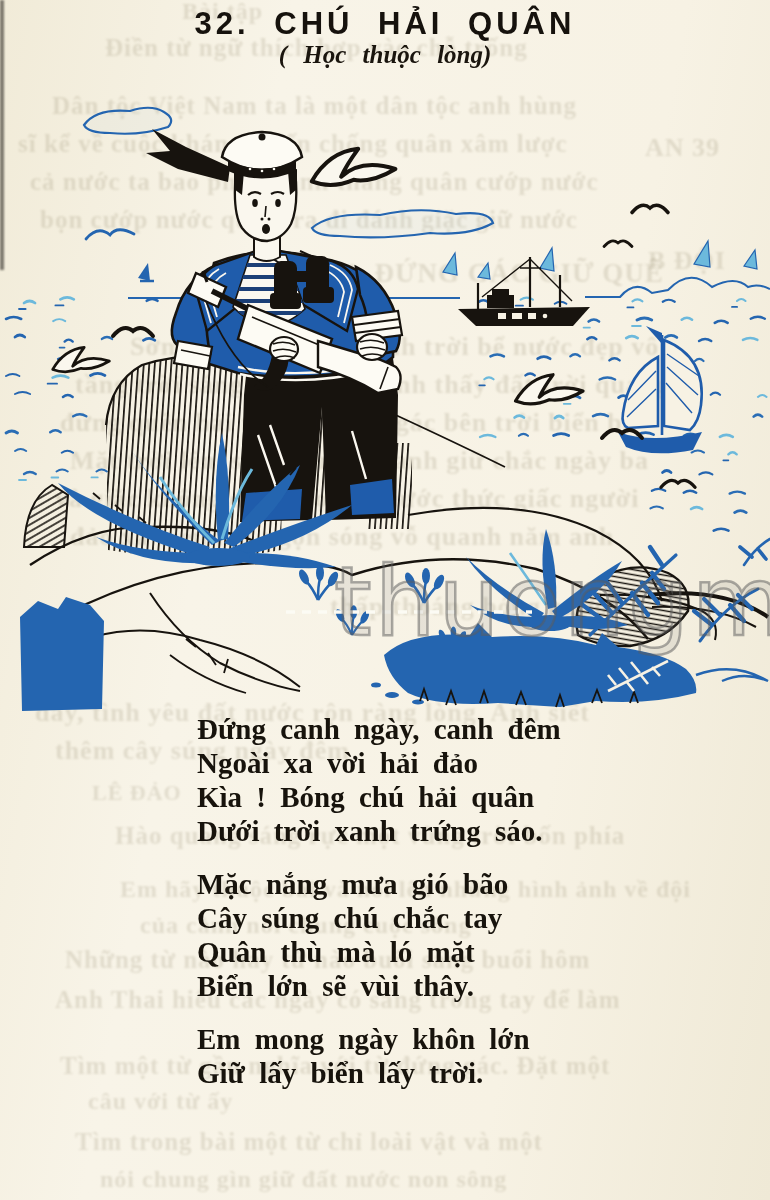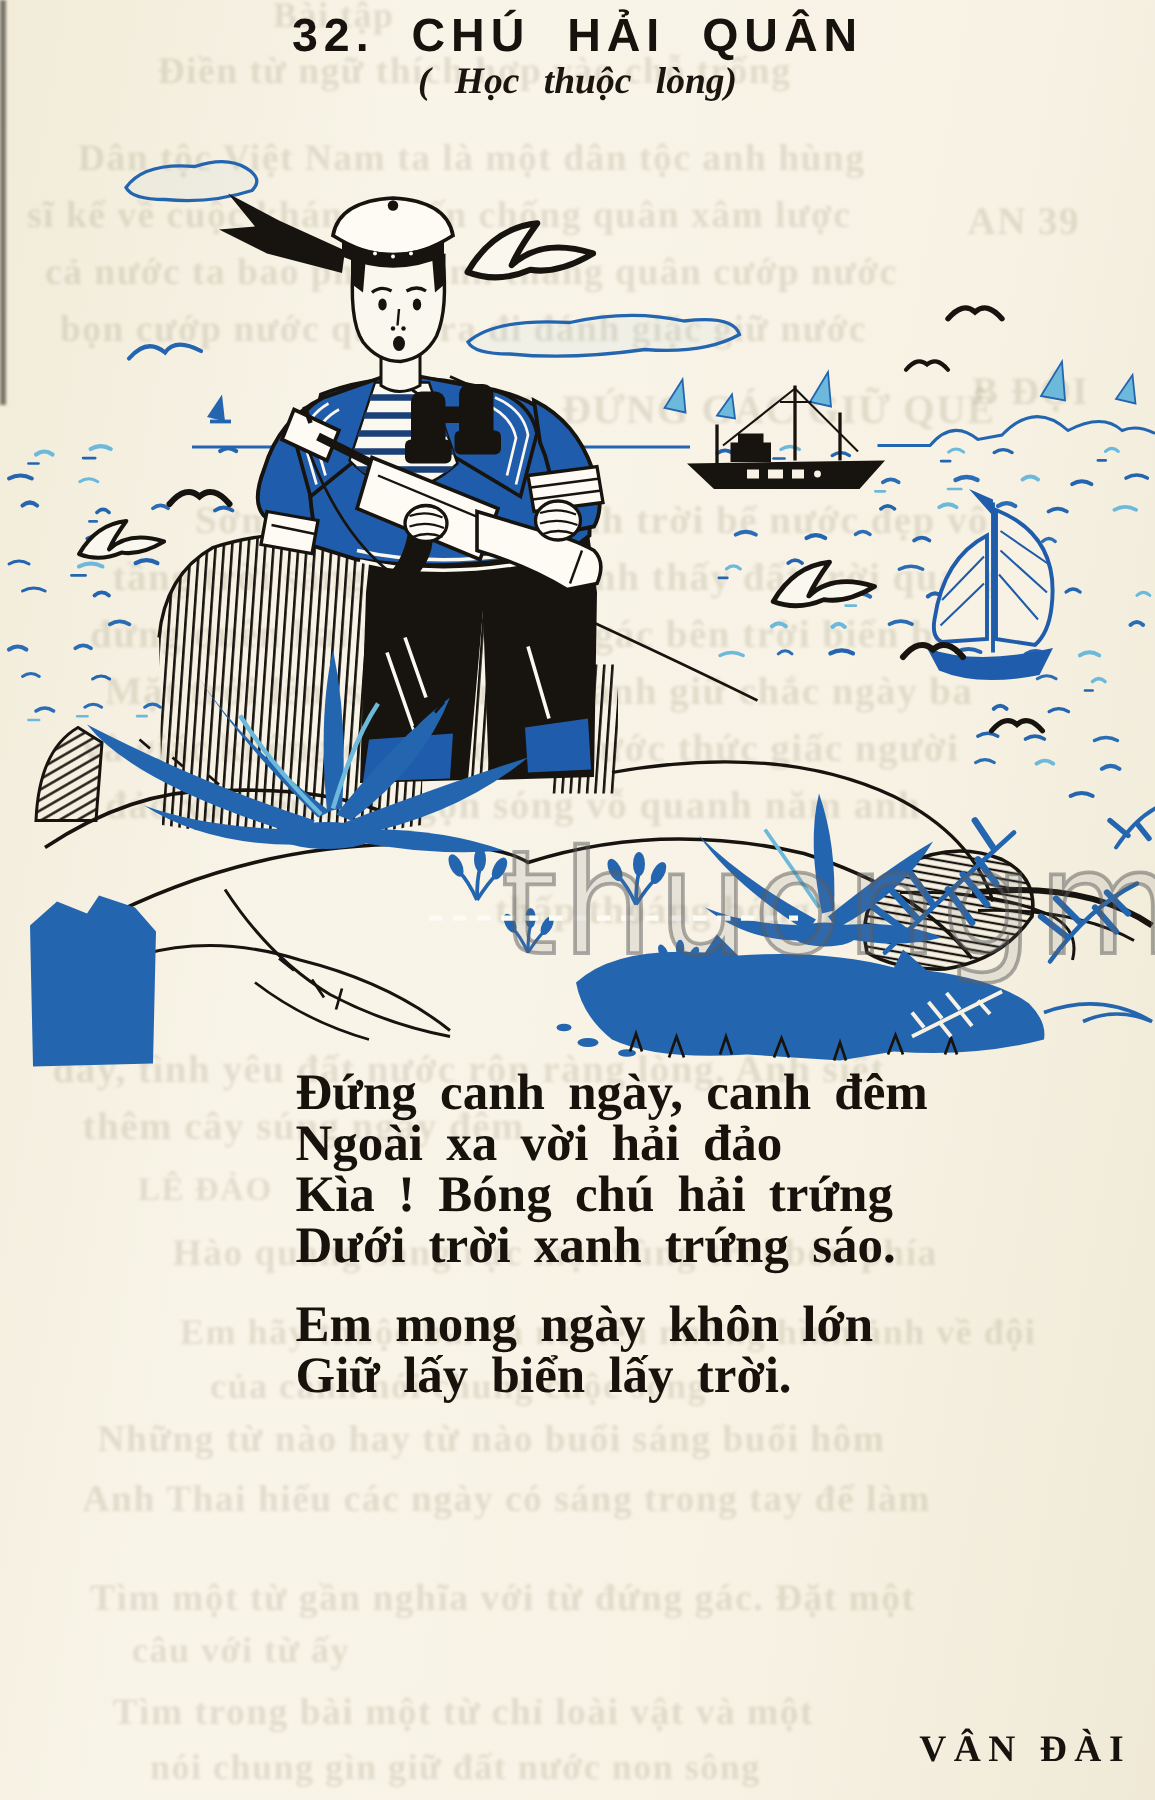--- a/index.html
+++ b/index.html
@@ -15,7 +15,7 @@
   .subtitle{position:absolute;top:41px;left:0;width:100%;text-align:center;z-index:4;
             font-style:italic;font-weight:bold;font-size:25px;word-spacing:10px;color:#1a150e;}
   .illu{position:absolute;left:0;top:95px;z-index:2;}
-  .poem{position:absolute;left:197px;top:712px;z-index:4;font-weight:bold;font-size:34px;
+  .poem{position:absolute;left:197px;top:712px;z-index:4;font-weight:bold;font-size:29px;
         line-height:34px;word-spacing:7px;color:#17130c;}
   .stanza{margin:0 0 19px 0;}
   .author{position:absolute;top:1153px;right:16px;z-index:4;font-weight:bold;font-size:25px;

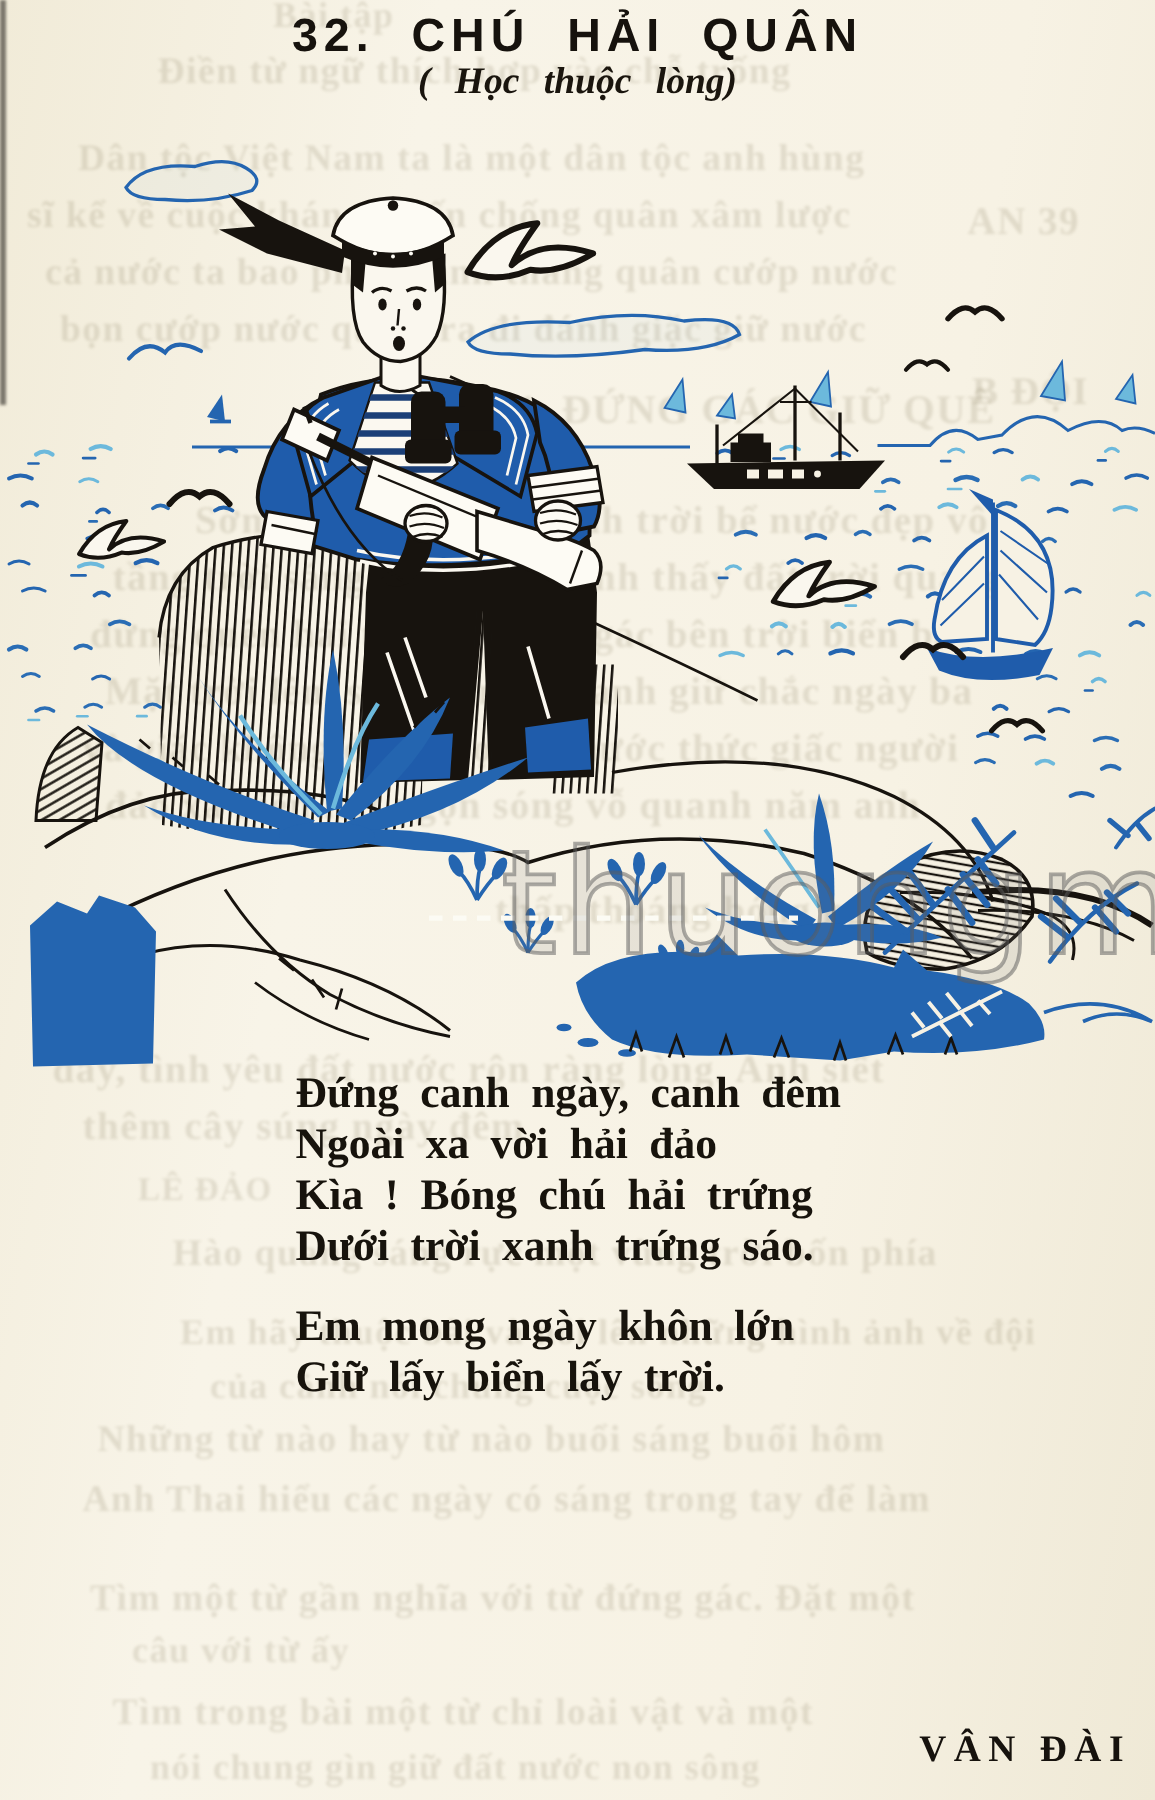--- a/index.html
+++ b/index.html
@@ -403,7 +403,7 @@
     <div class="stanza">
       <div>Đứng canh ngày, canh đêm</div>
       <div>Ngoài xa vời hải đảo</div>
-      <div>Kìa ! Bóng chú hải trứng</div>
+      <div>Kìa ! Bóng chú hải quân</div>
       <div>Dưới trời xanh trứng sáo.</div>
     </div>
     <div class="stanza">

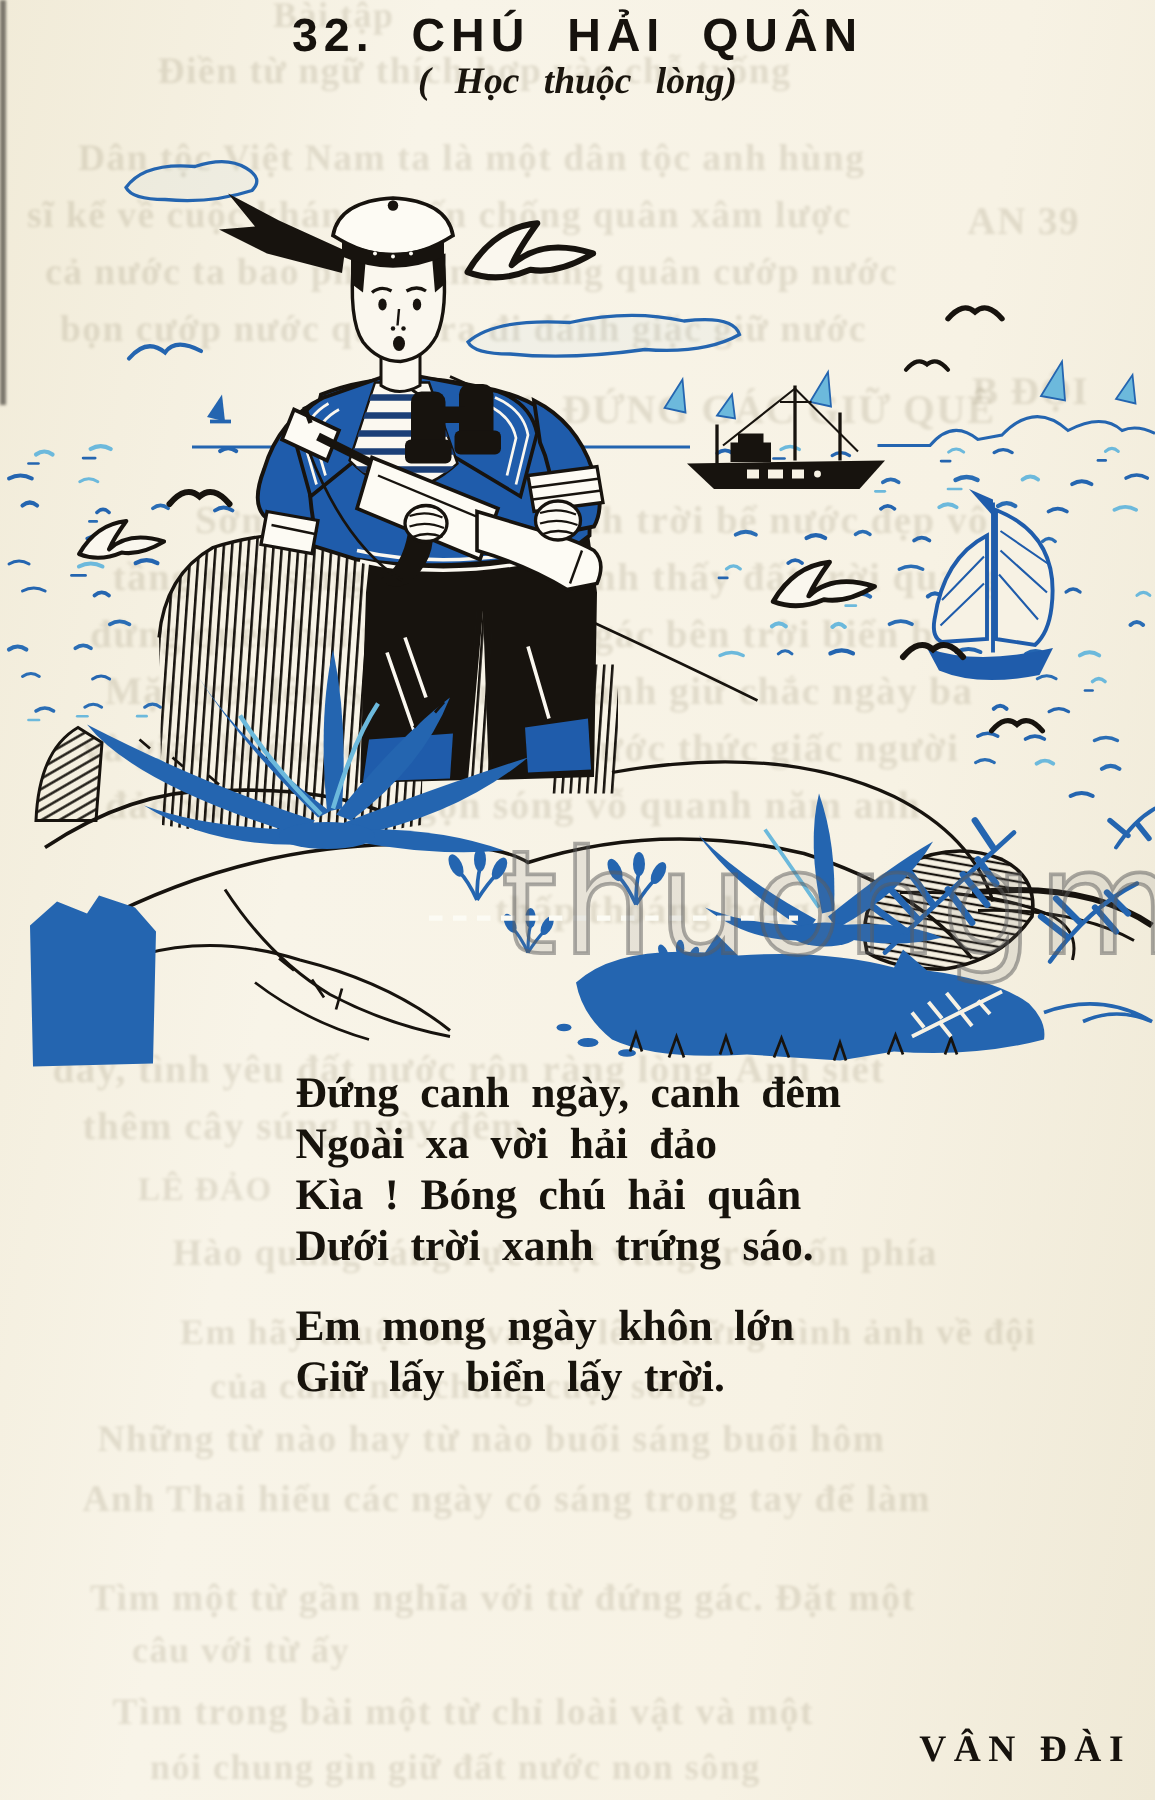--- a/index.html
+++ b/index.html
@@ -407,6 +407,12 @@
       <div>Dưới trời xanh trứng sáo.</div>
     </div>
     <div class="stanza">
+      <div>Mặc nắng mưa gió bão</div>
+      <div>Cây súng chú chắc tay</div>
+      <div>Quân thù mà ló mặt</div>
+      <div>Biển lớn sẽ vùi thây.</div>
+    </div>
+    <div class="stanza">
       <div>Em mong ngày khôn lớn</div>
       <div>Giữ lấy biển lấy trời.</div>
     </div>

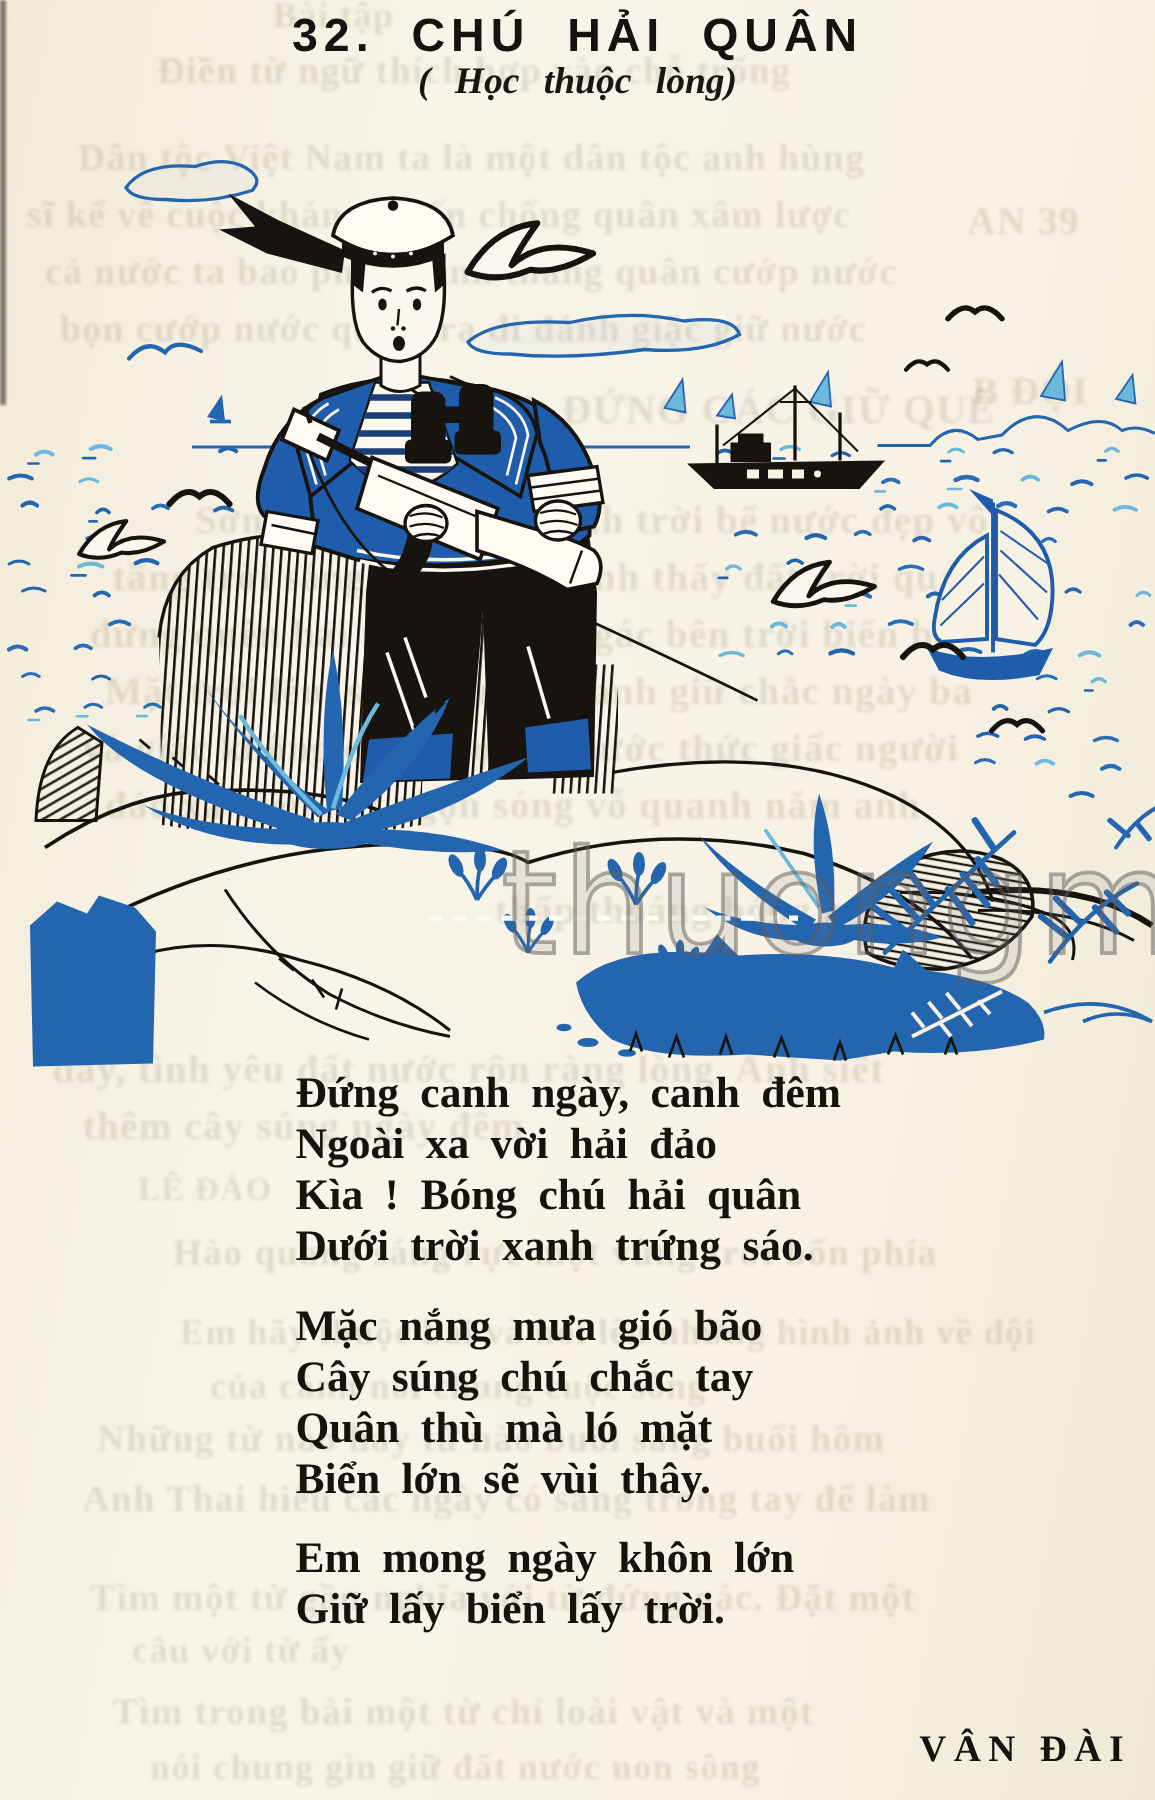--- a/index.html
+++ b/index.html
@@ -418,7 +418,6 @@
     </div>
   </div>
 
-  <div class="author">VÂN ĐÀI</div>
 
   <div class="wm">thuongm</div>
 </div>

